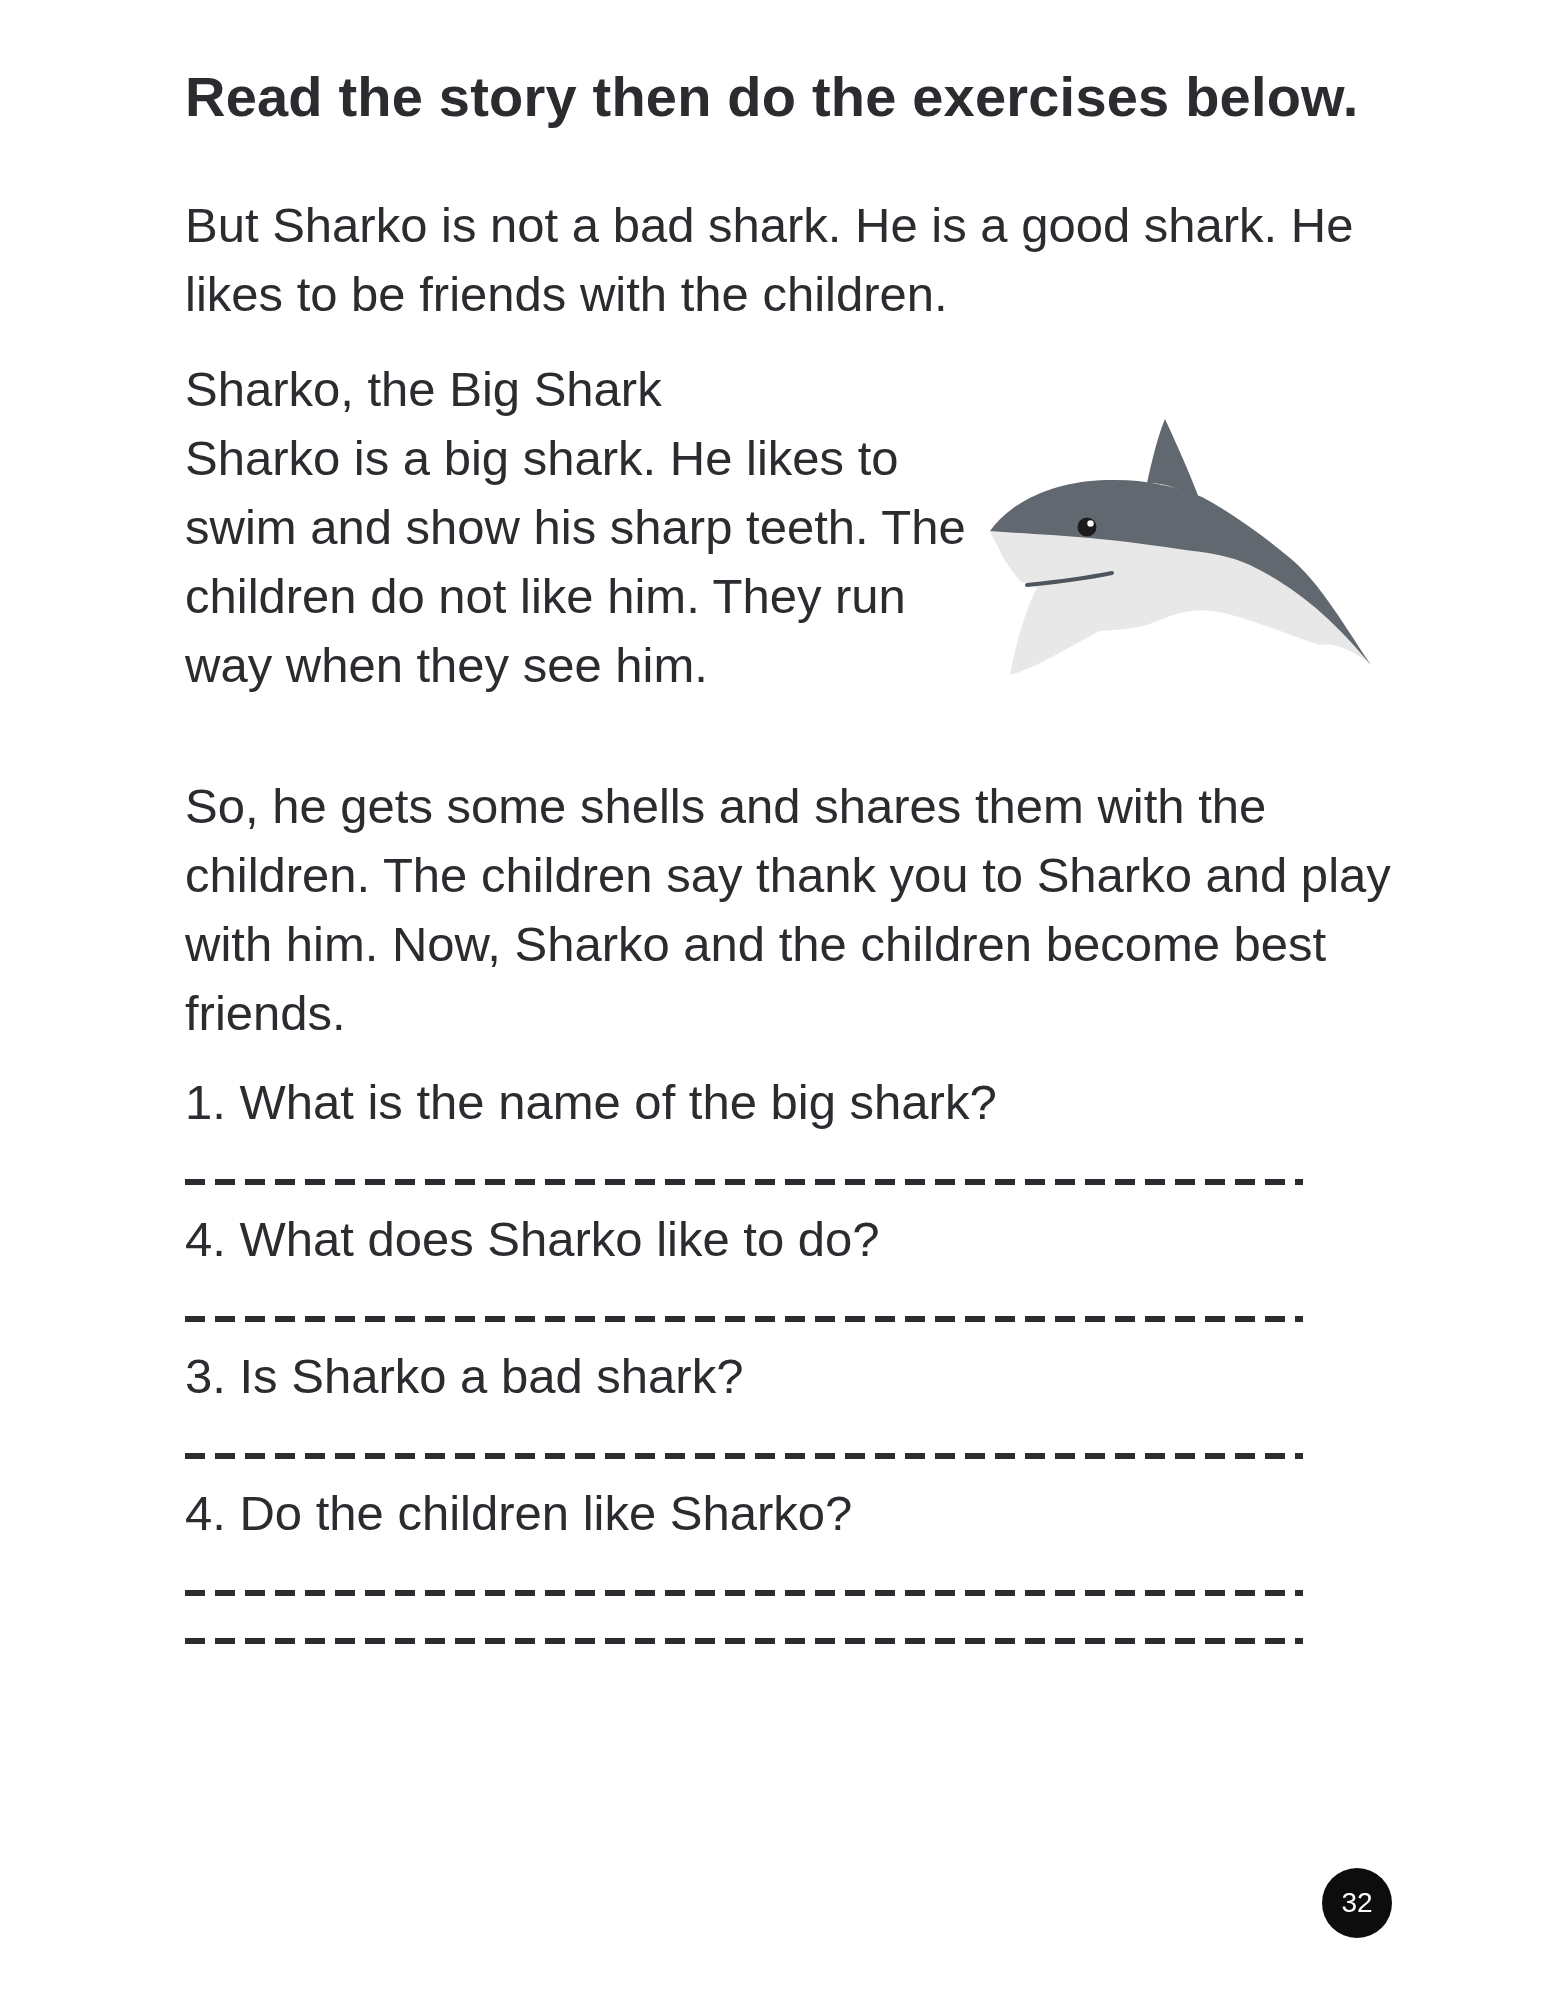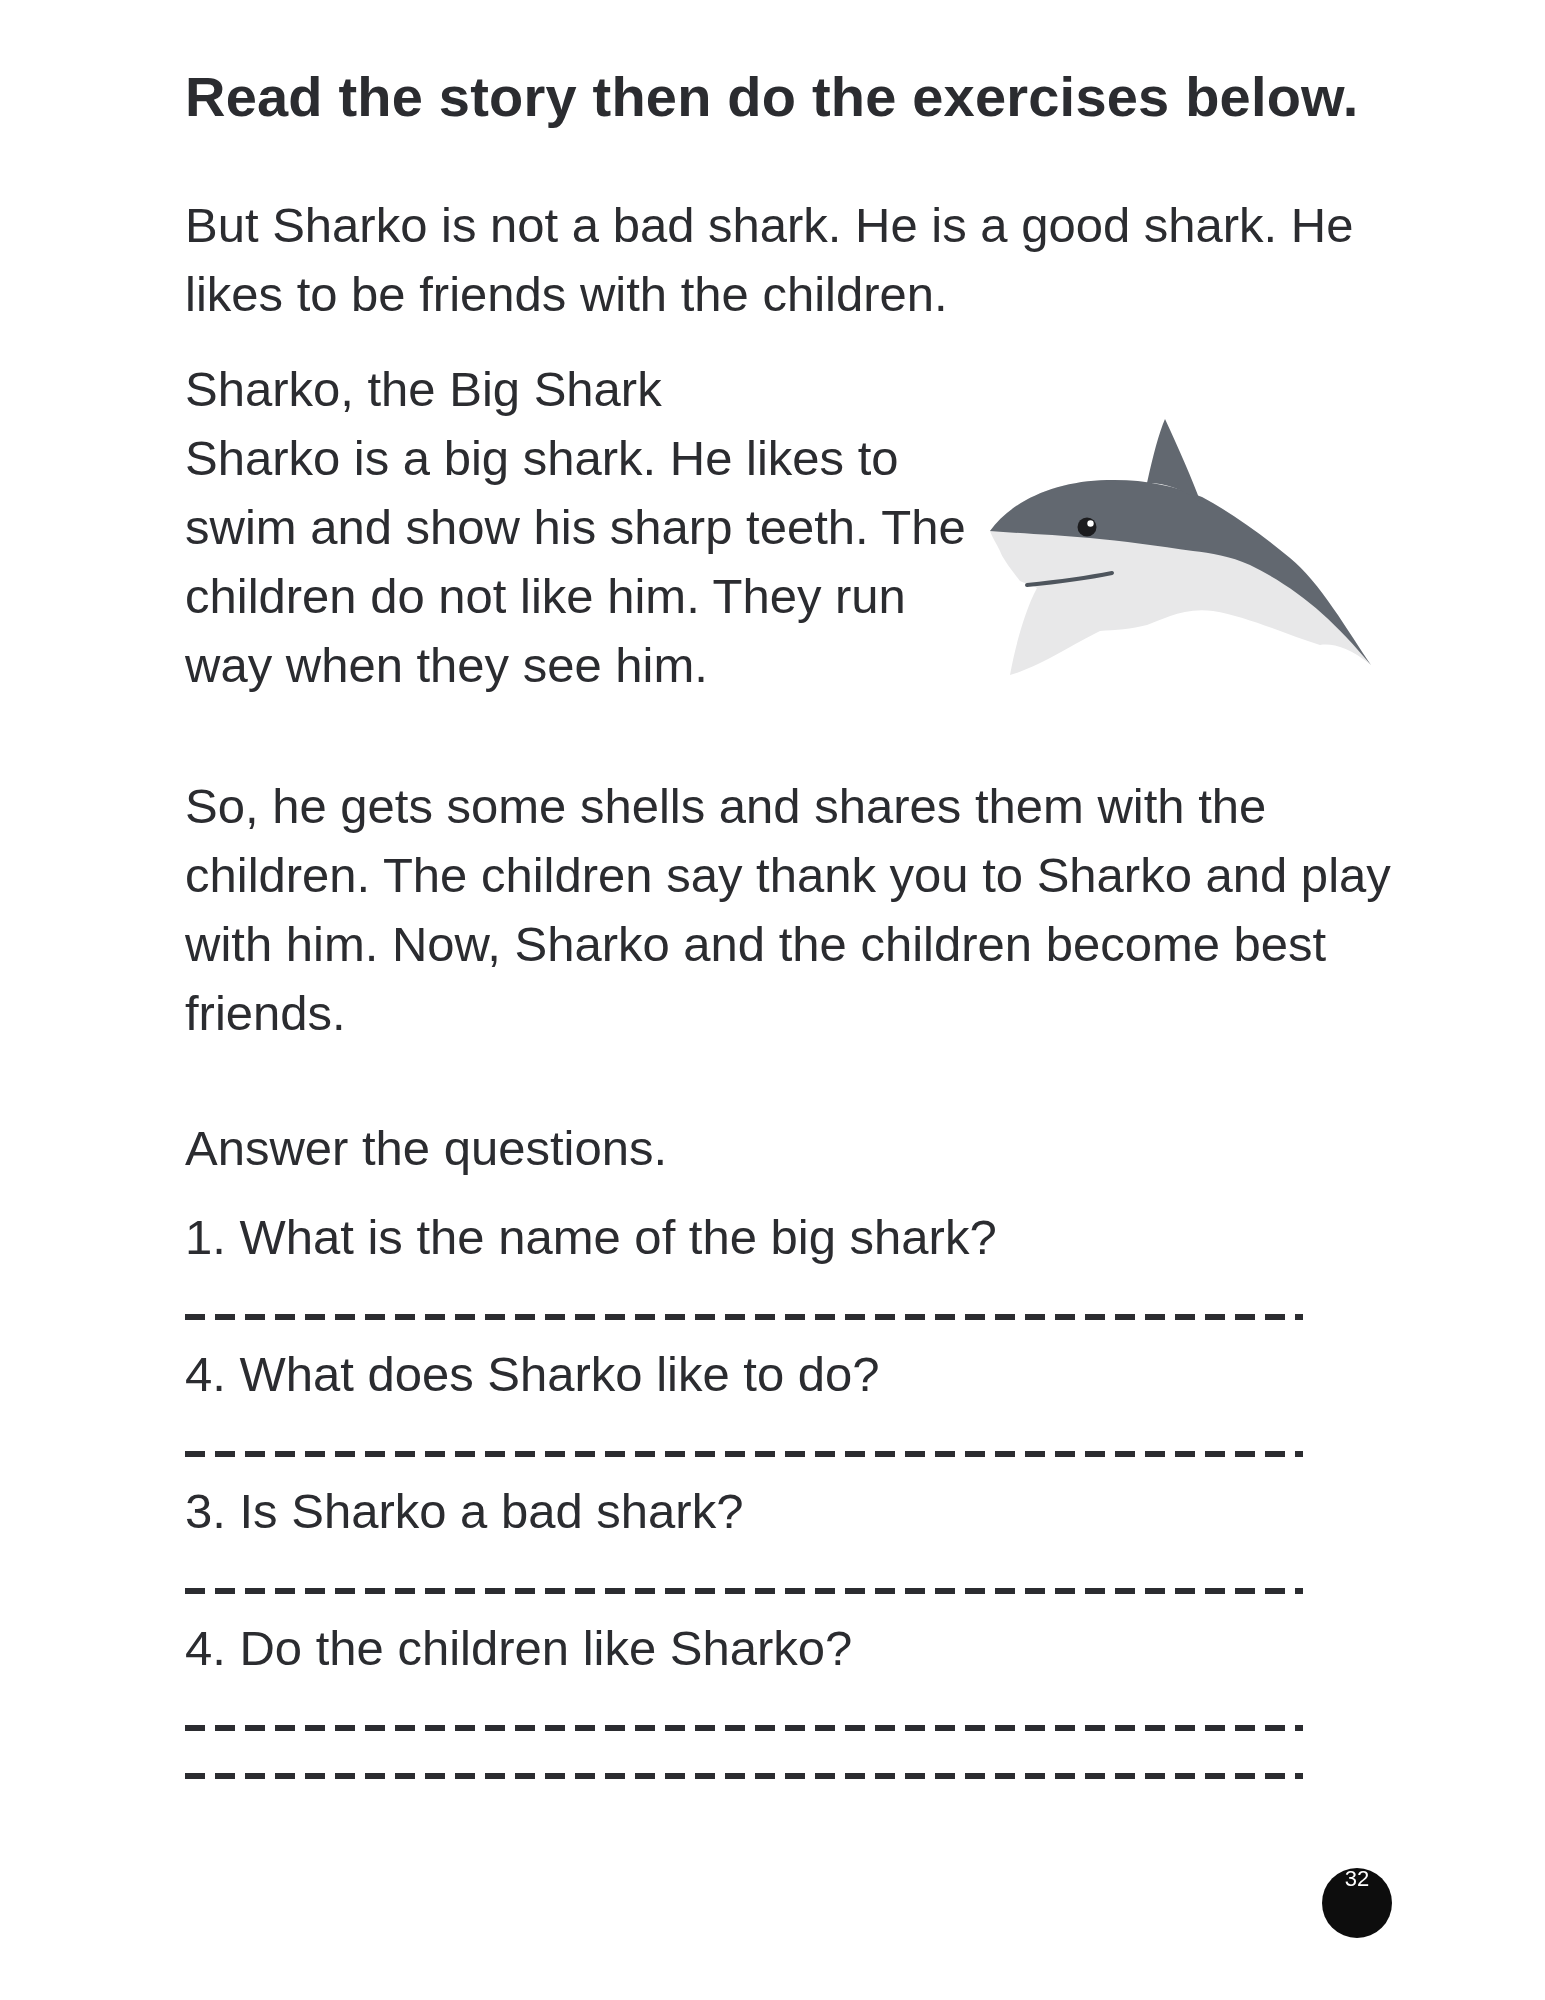--- a/index.html
+++ b/index.html
@@ -128,7 +128,6 @@
 
   <div class="body-text para-3">So, he gets some shells and shares them with the children. The children say thank you to Sharko and play with him. Now, Sharko and the children become best friends.</div>
 
-  <div class="body-text answer-prompt">Answer the questions.</div>
 
   <div class="body-text question first">1. What is the name of the big shark?</div>
   <div class="answer-line"></div>

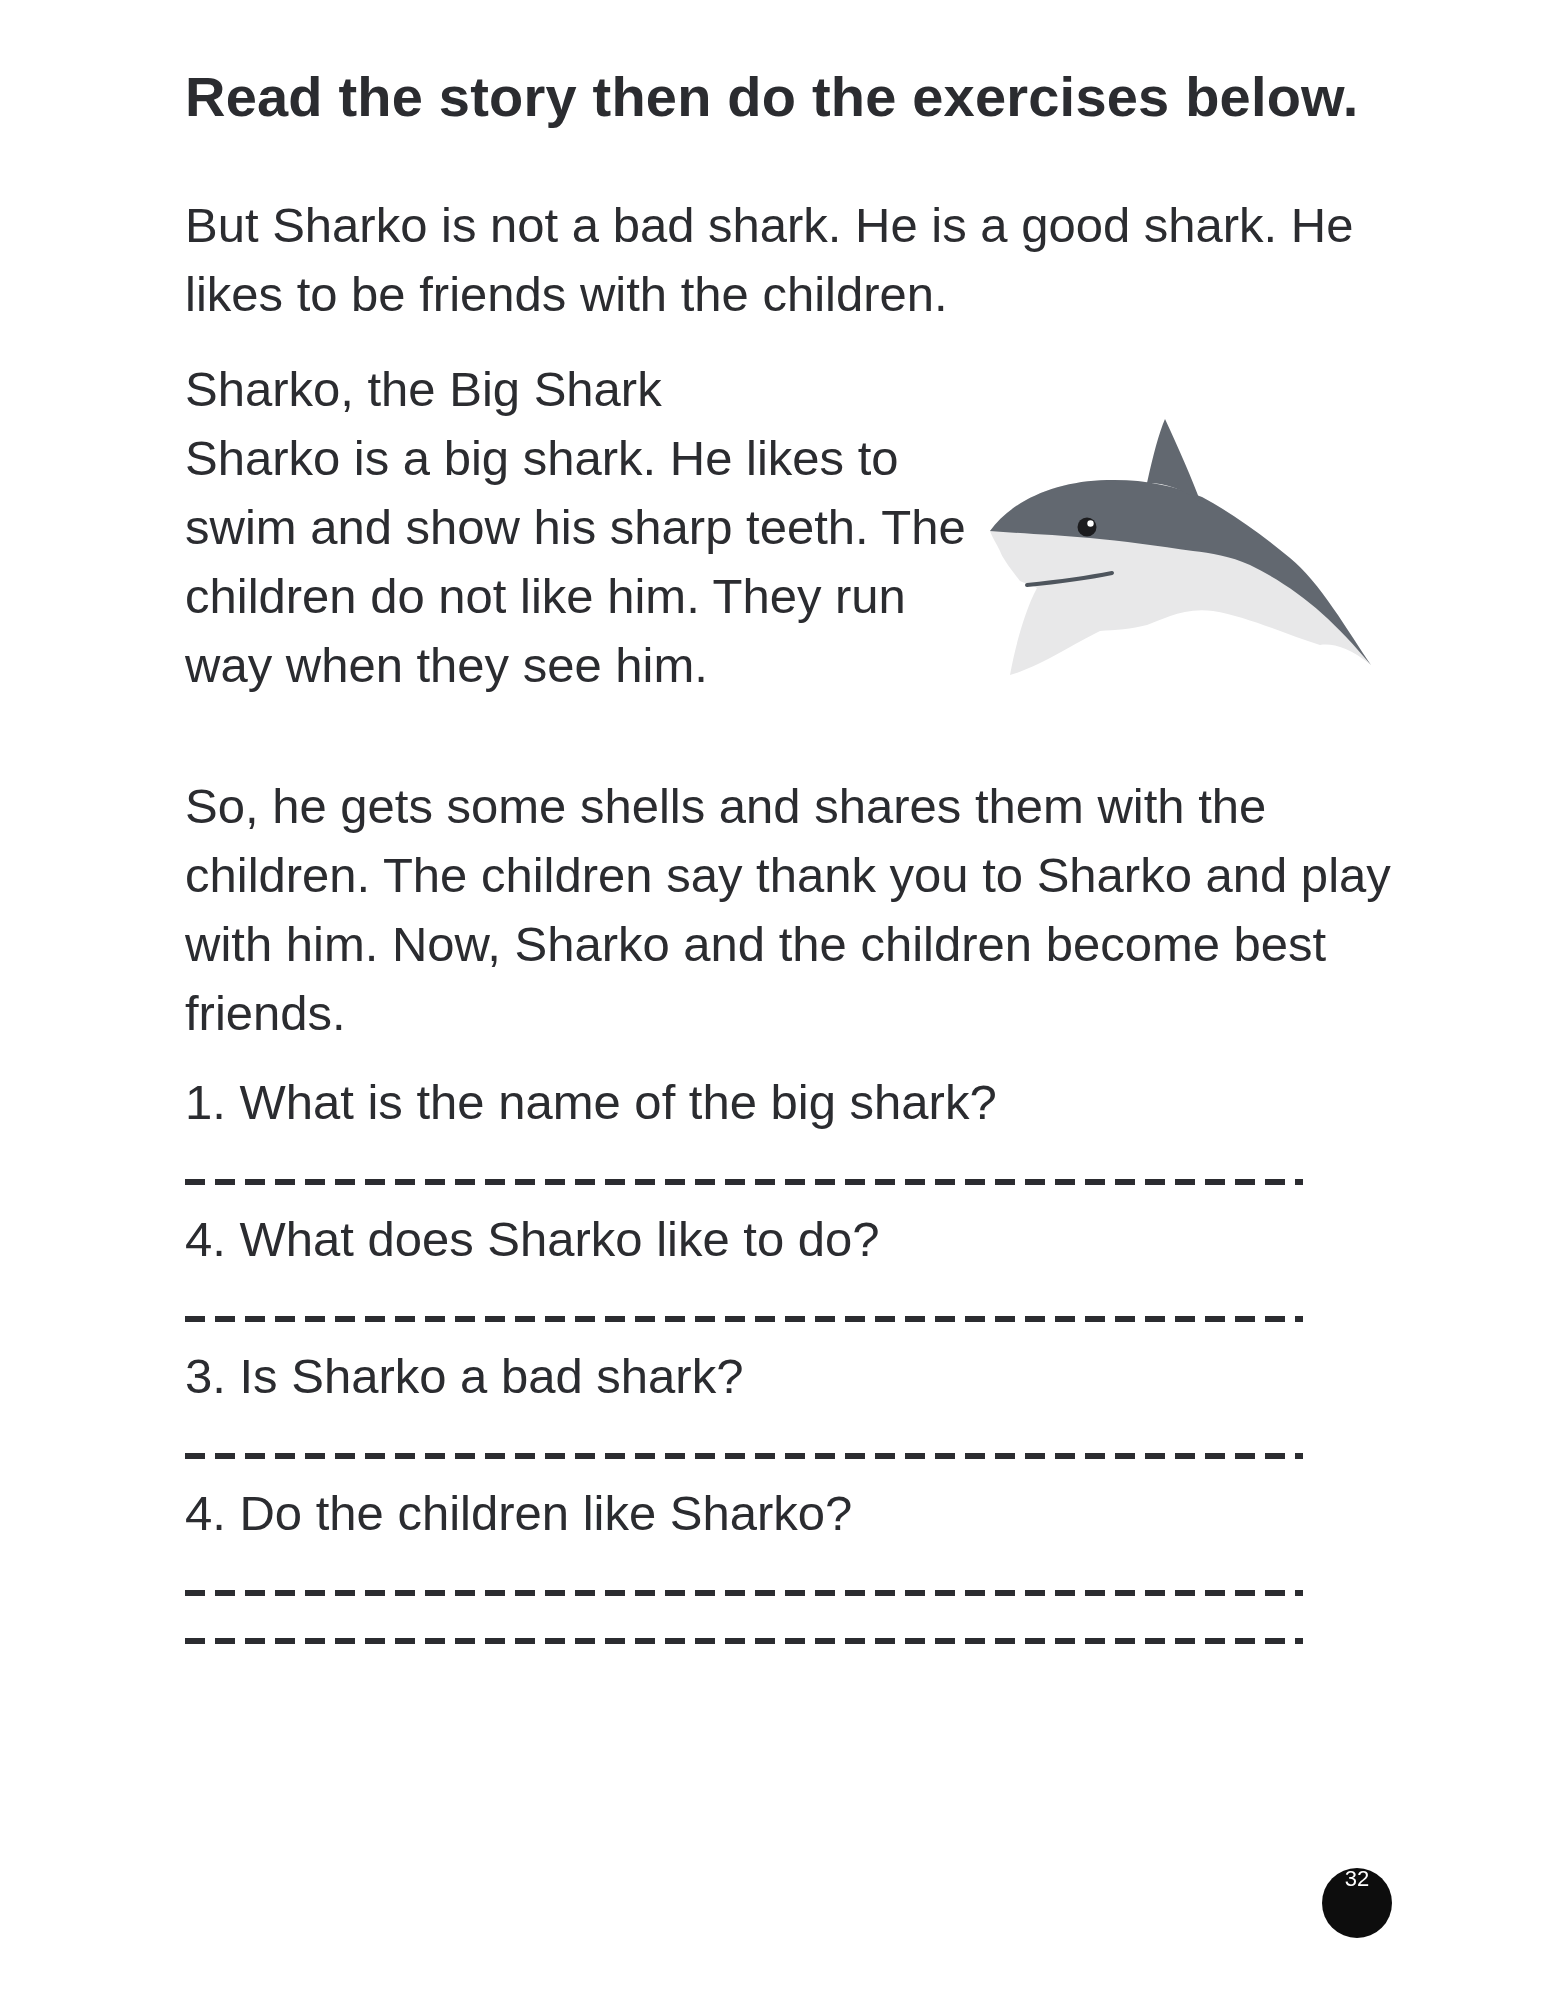--- a/index.html
+++ b/index.html
@@ -67,8 +67,9 @@
     background: #0d0d0d;
     color: #ffffff;
     display: flex;
+    align-items: center;
     justify-content: center;
-    font-size: 22px;
+    font-size: 28px;
     line-height: 1;
   }
   .clearfix { clear: both; }

